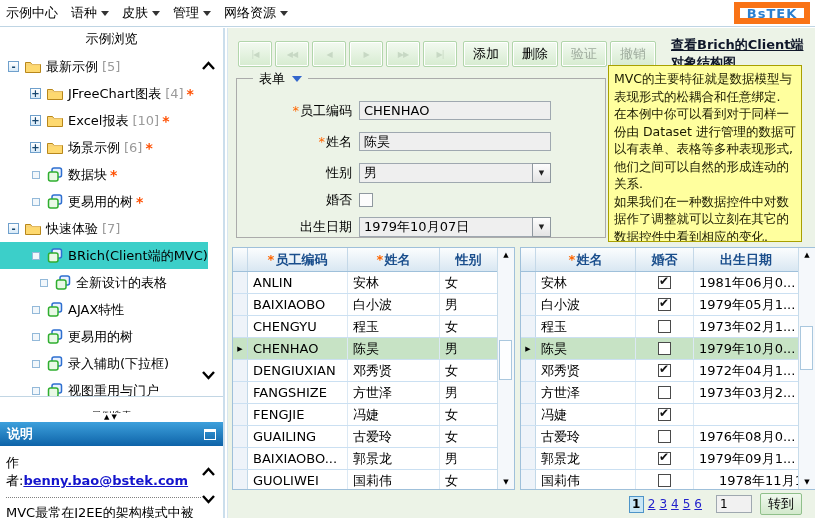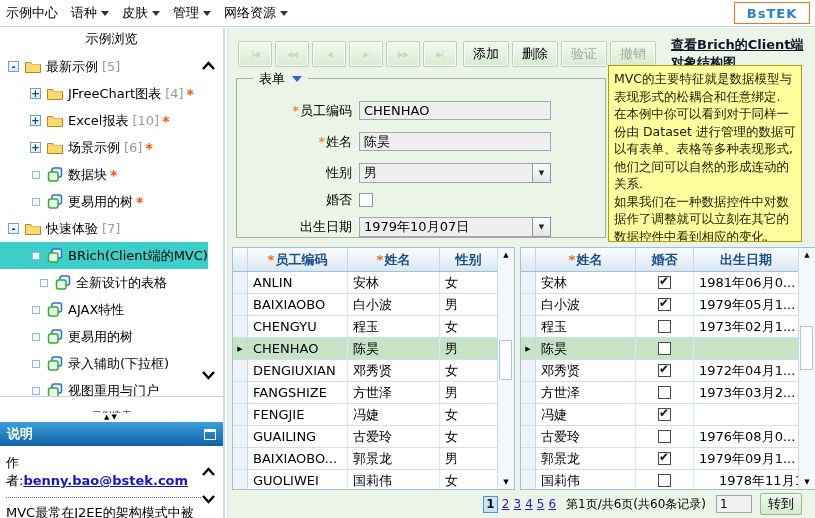--- a/index.html
+++ b/index.html
@@ -10,7 +10,7 @@
   #topbar { position:absolute; left:0; top:0; width:815px; height:27px; background:#fff; border-bottom:1px solid #BFD5E4; display:flex; align-items:center; padding-left:6px; }
   .menu-item { display:inline-flex; align-items:center; margin-right:13px; cursor:pointer; }
   .menu-arrow { width:0; height:0; border-left:4px solid transparent; border-right:4px solid transparent; border-top:5px solid #333; margin-left:4px; }
-  #logo-box { position:absolute; right:5px; top:2px; width:76px; height:22px; border:1px solid #f97316; background:#fff; display:flex; align-items:center; justify-content:center; color:#2A7FD0; font-weight:bold; letter-spacing:1px; font-size:13px; }
+  #logo-box { position:absolute; right:5px; top:2px; width:76px; height:22px; border:6px solid #f97316; background:#fff; display:flex; align-items:center; justify-content:center; color:#2A7FD0; font-weight:bold; letter-spacing:1px; font-size:13px; }
 
   
   #sidebar { position:absolute; left:0; top:28px; width:225px; height:490px; background:#fff; border-right:2px solid #CBDEEC; overflow:hidden; }

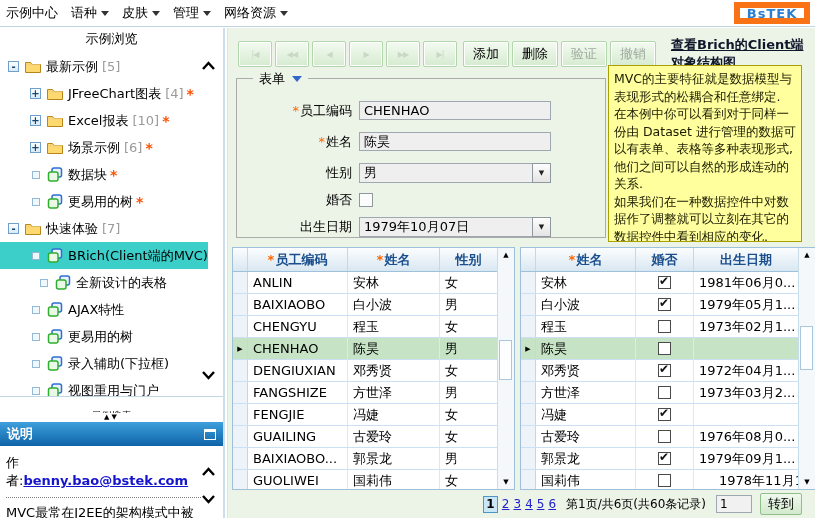--- a/index.html
+++ b/index.html
@@ -502,6 +502,7 @@
           <div class="g-cell center" style="width: 58px;">
             <span class="cb"></span>
           </div>
+          <div class="g-cell" style="width: 105px;">1979年10月0...</div>
         </div>
         <div class="grid-row">
           <div class="g-cell ind-cell" style="width: 15px;"></div>

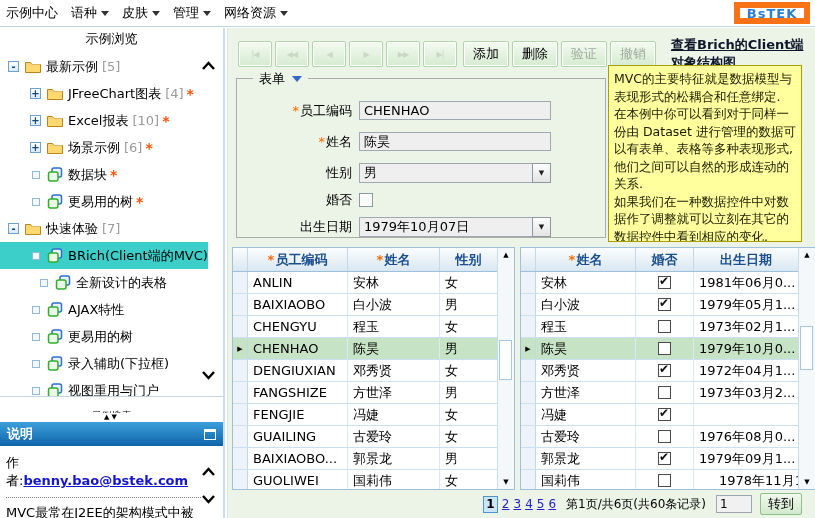--- a/index.html
+++ b/index.html
@@ -569,7 +569,6 @@
         <span class="page-link">5</span>
         <span class="page-link">6</span>
       </span>
-    <span id="pager-status">第1页/共6页(共60条记录)</span>
     <input id="goto-input" type="text" value="1" style="">
     <button id="goto-btn">转到</button>
   </div>

